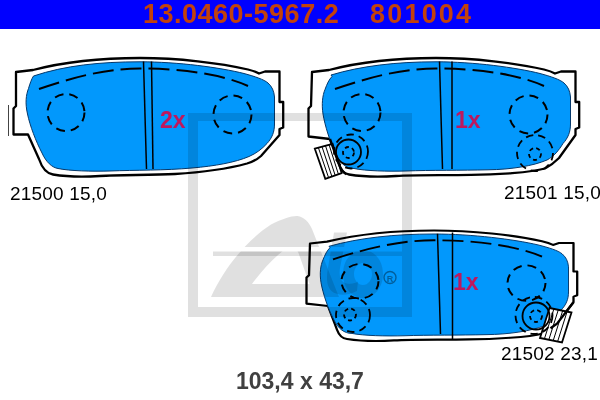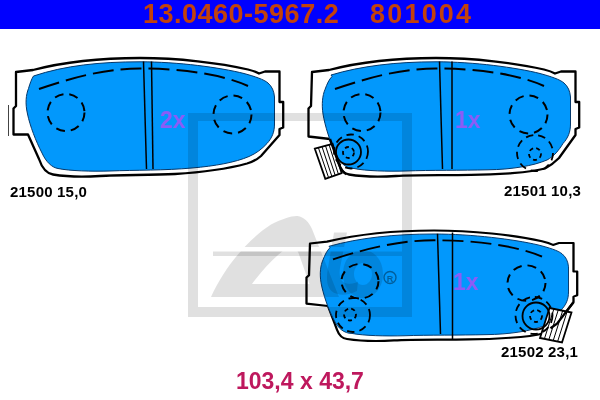--- a/index.html
+++ b/index.html
@@ -7,7 +7,7 @@
 .hdr{position:absolute;left:0;top:0;width:600px;height:29px;background:#0000ff}
 .ht{position:absolute;top:-1px;color:#c2410c;font-weight:bold;font-size:27px;letter-spacing:0.5px}
 .lbl{position:absolute;color:#000;font-weight:bold;font-size:15px;letter-spacing:0.2px;white-space:nowrap}
-.qty{position:absolute;color:#8b5cf6;font-weight:bold;font-size:23px}
+.qty{position:absolute;color:#be185d;font-weight:bold;font-size:23px}
 .dim{position:absolute;color:#be185d;font-weight:bold;font-size:23px;white-space:nowrap}
 svg{position:absolute;left:0;top:0}
 </style></head>

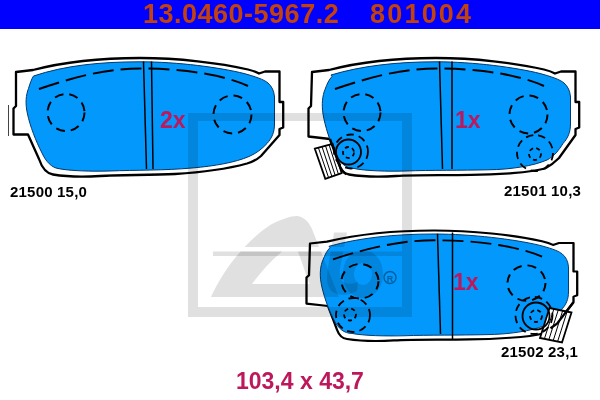--- a/index.html
+++ b/index.html
@@ -6,7 +6,7 @@
      font-family:"Liberation Sans",sans-serif}
 .hdr{position:absolute;left:0;top:0;width:600px;height:29px;background:#0000ff}
 .ht{position:absolute;top:-1px;color:#c2410c;font-weight:bold;font-size:27px;letter-spacing:0.5px}
-.lbl{position:absolute;color:#000;font-weight:bold;font-size:15px;letter-spacing:0.2px;white-space:nowrap}
+.lbl{position:absolute;color:#000;font-weight:normal;font-size:19px;letter-spacing:0.2px;white-space:nowrap}
 .qty{position:absolute;color:#be185d;font-weight:bold;font-size:23px}
 .dim{position:absolute;color:#be185d;font-weight:bold;font-size:23px;white-space:nowrap}
 svg{position:absolute;left:0;top:0}

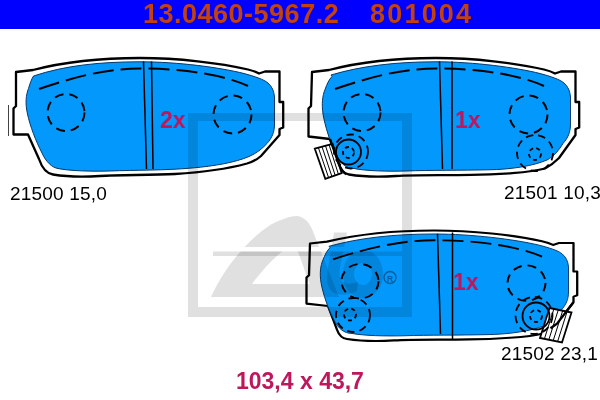--- a/index.html
+++ b/index.html
@@ -123,7 +123,7 @@
 <div class="qty" style="left:455px;top:107px">1x</div>
 <div class="qty" style="left:453px;top:268.5px">1x</div>
 <div class="lbl" style="left:10px;top:182.5px">21500 15,0</div>
-<div class="lbl" style="left:504px;top:181.5px">21501 10,3</div>
+<div class="lbl" style="left:504px;top:181.5px">21501 15,0</div>
 <div class="lbl" style="left:501px;top:342.5px">21502 23,1</div>
 <div class="dim" style="left:236px;top:367.5px">103,4 x 43,7</div>
 

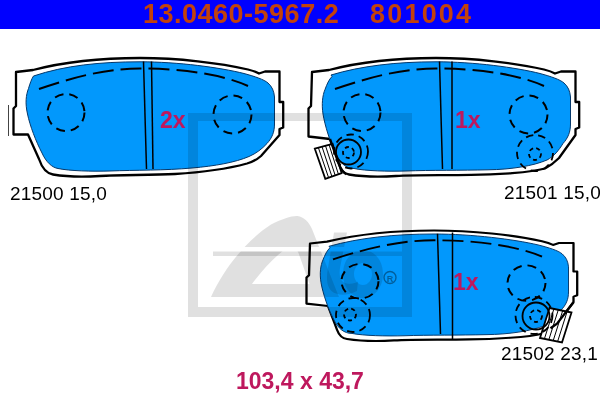--- a/index.html
+++ b/index.html
@@ -8,7 +8,7 @@
 .ht{position:absolute;top:-1px;color:#c2410c;font-weight:bold;font-size:27px;letter-spacing:0.5px}
 .lbl{position:absolute;color:#000;font-weight:normal;font-size:19px;letter-spacing:0.2px;white-space:nowrap}
 .qty{position:absolute;color:#be185d;font-weight:bold;font-size:23px}
-.dim{position:absolute;color:#be185d;font-weight:bold;font-size:23px;white-space:nowrap}
+.dim{position:absolute;color:#404040;font-weight:bold;font-size:23px;white-space:nowrap}
 svg{position:absolute;left:0;top:0}
 </style></head>
 <body>

